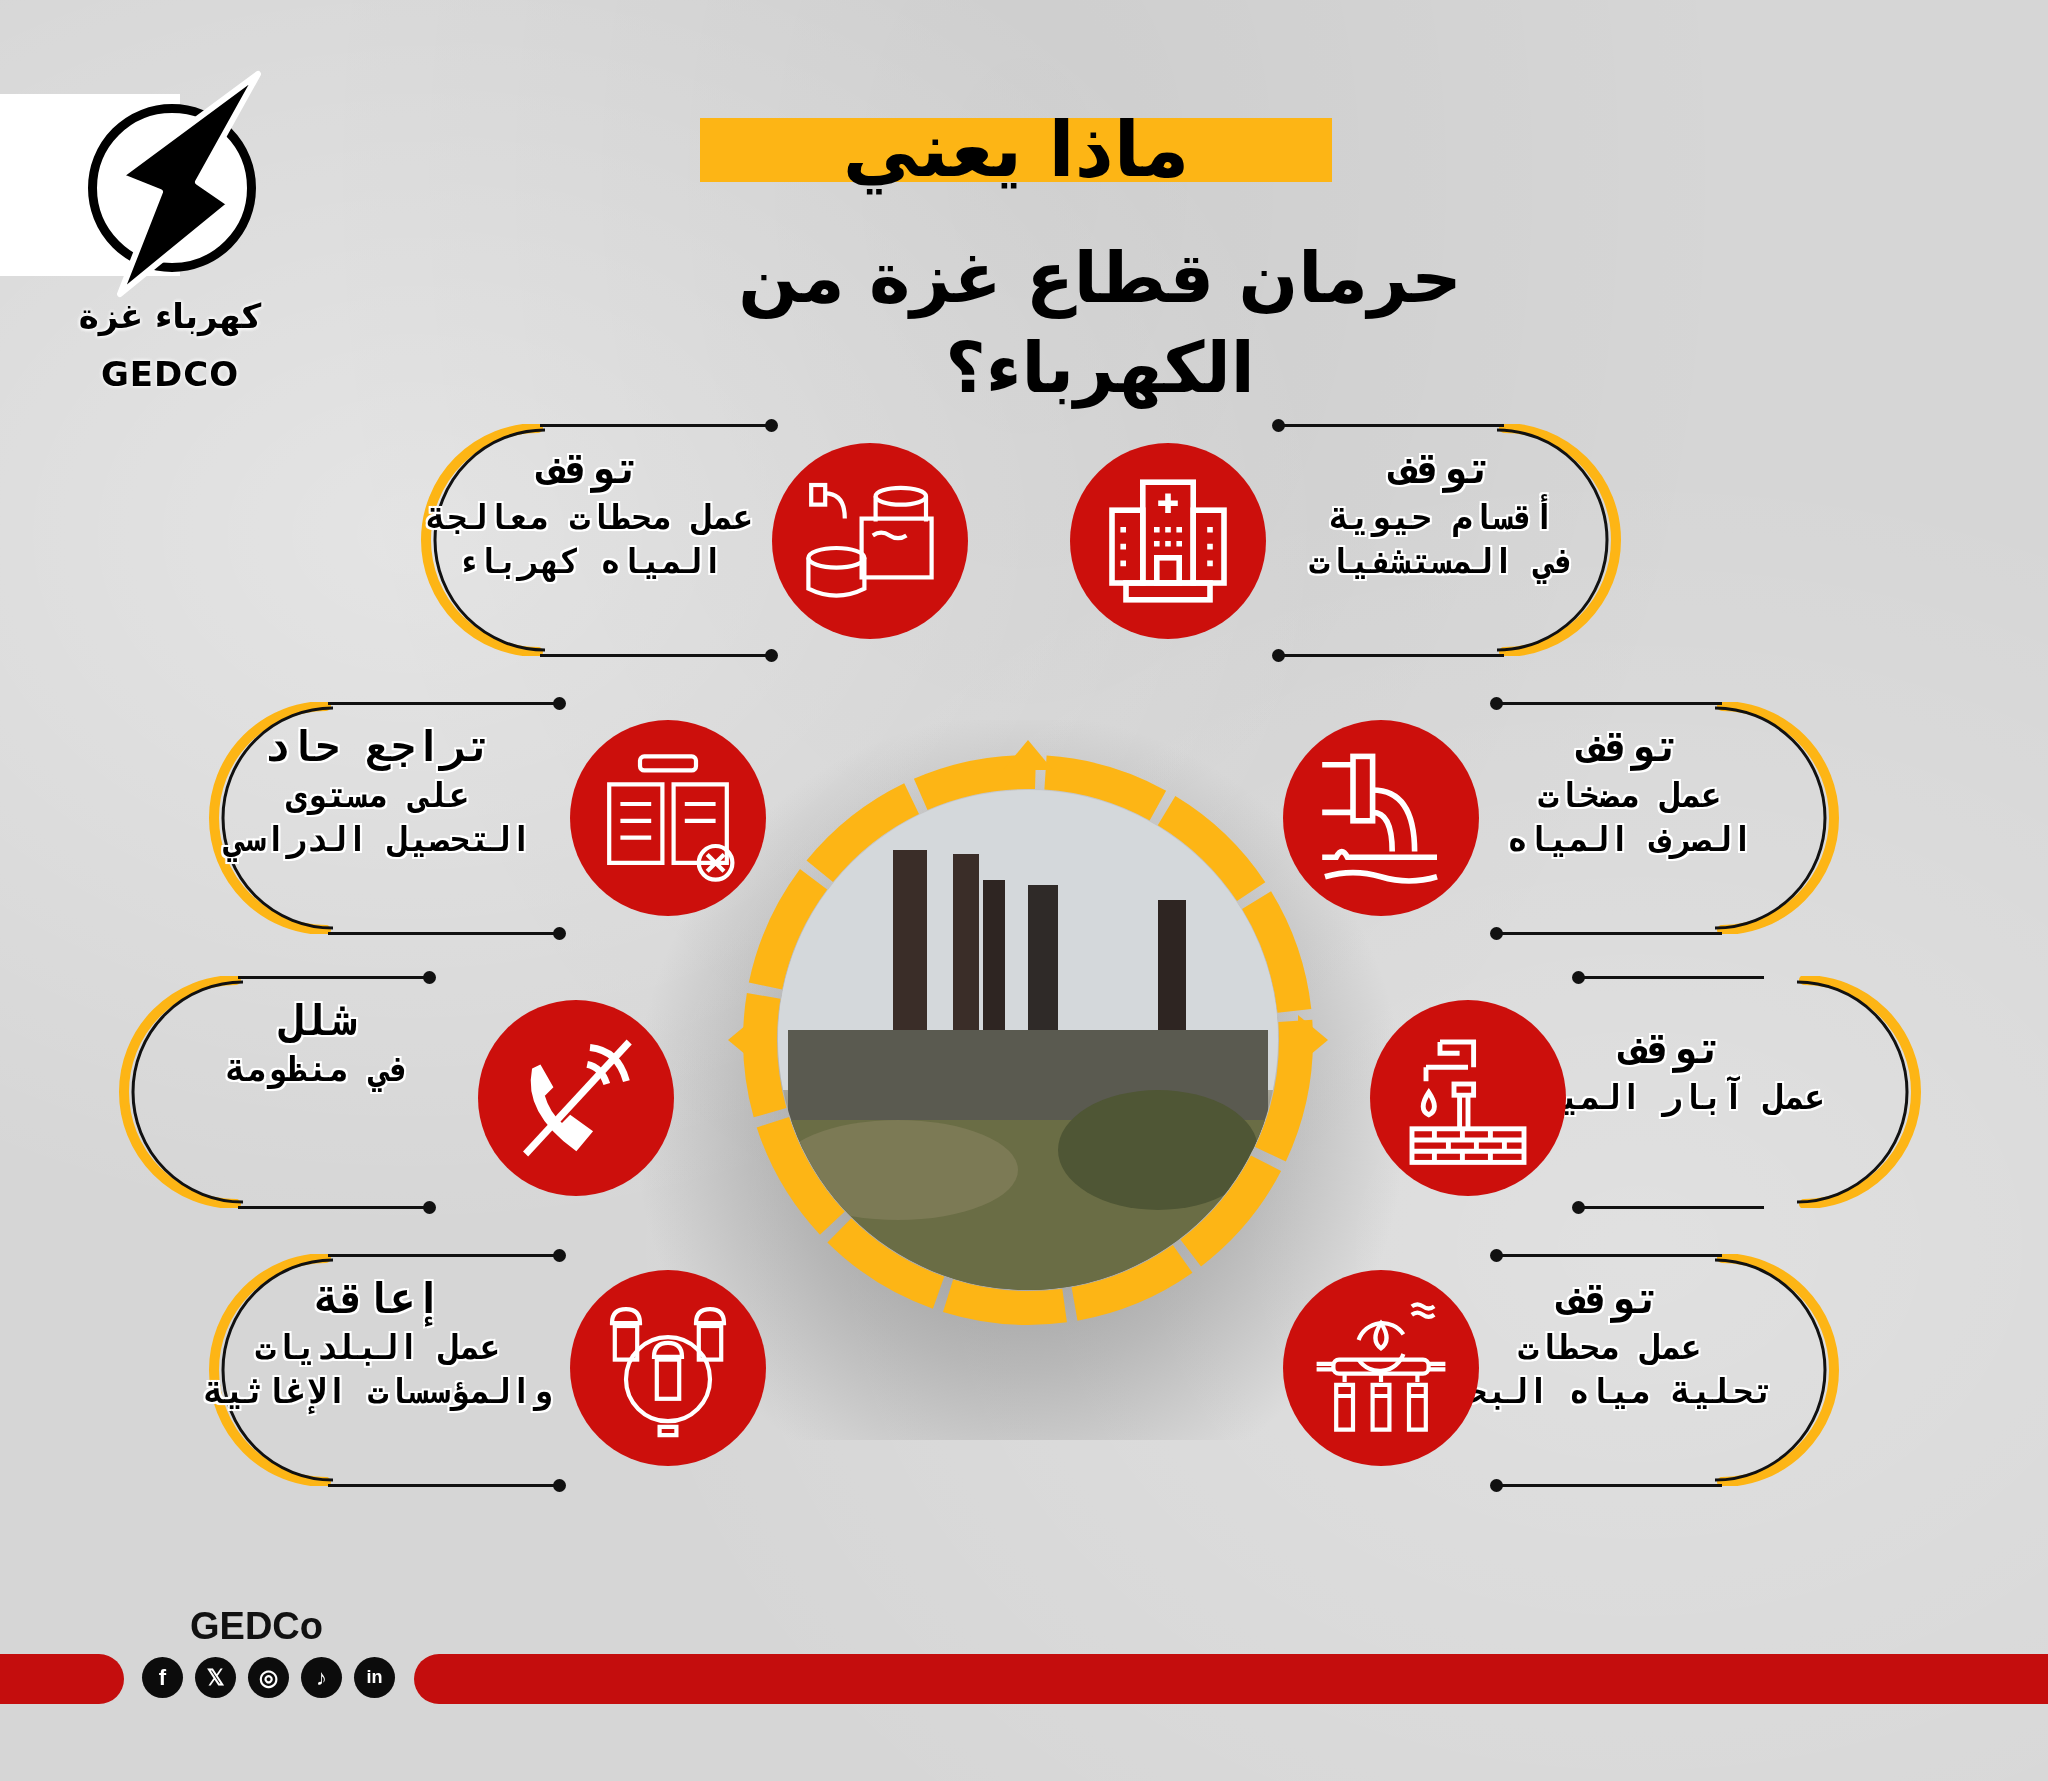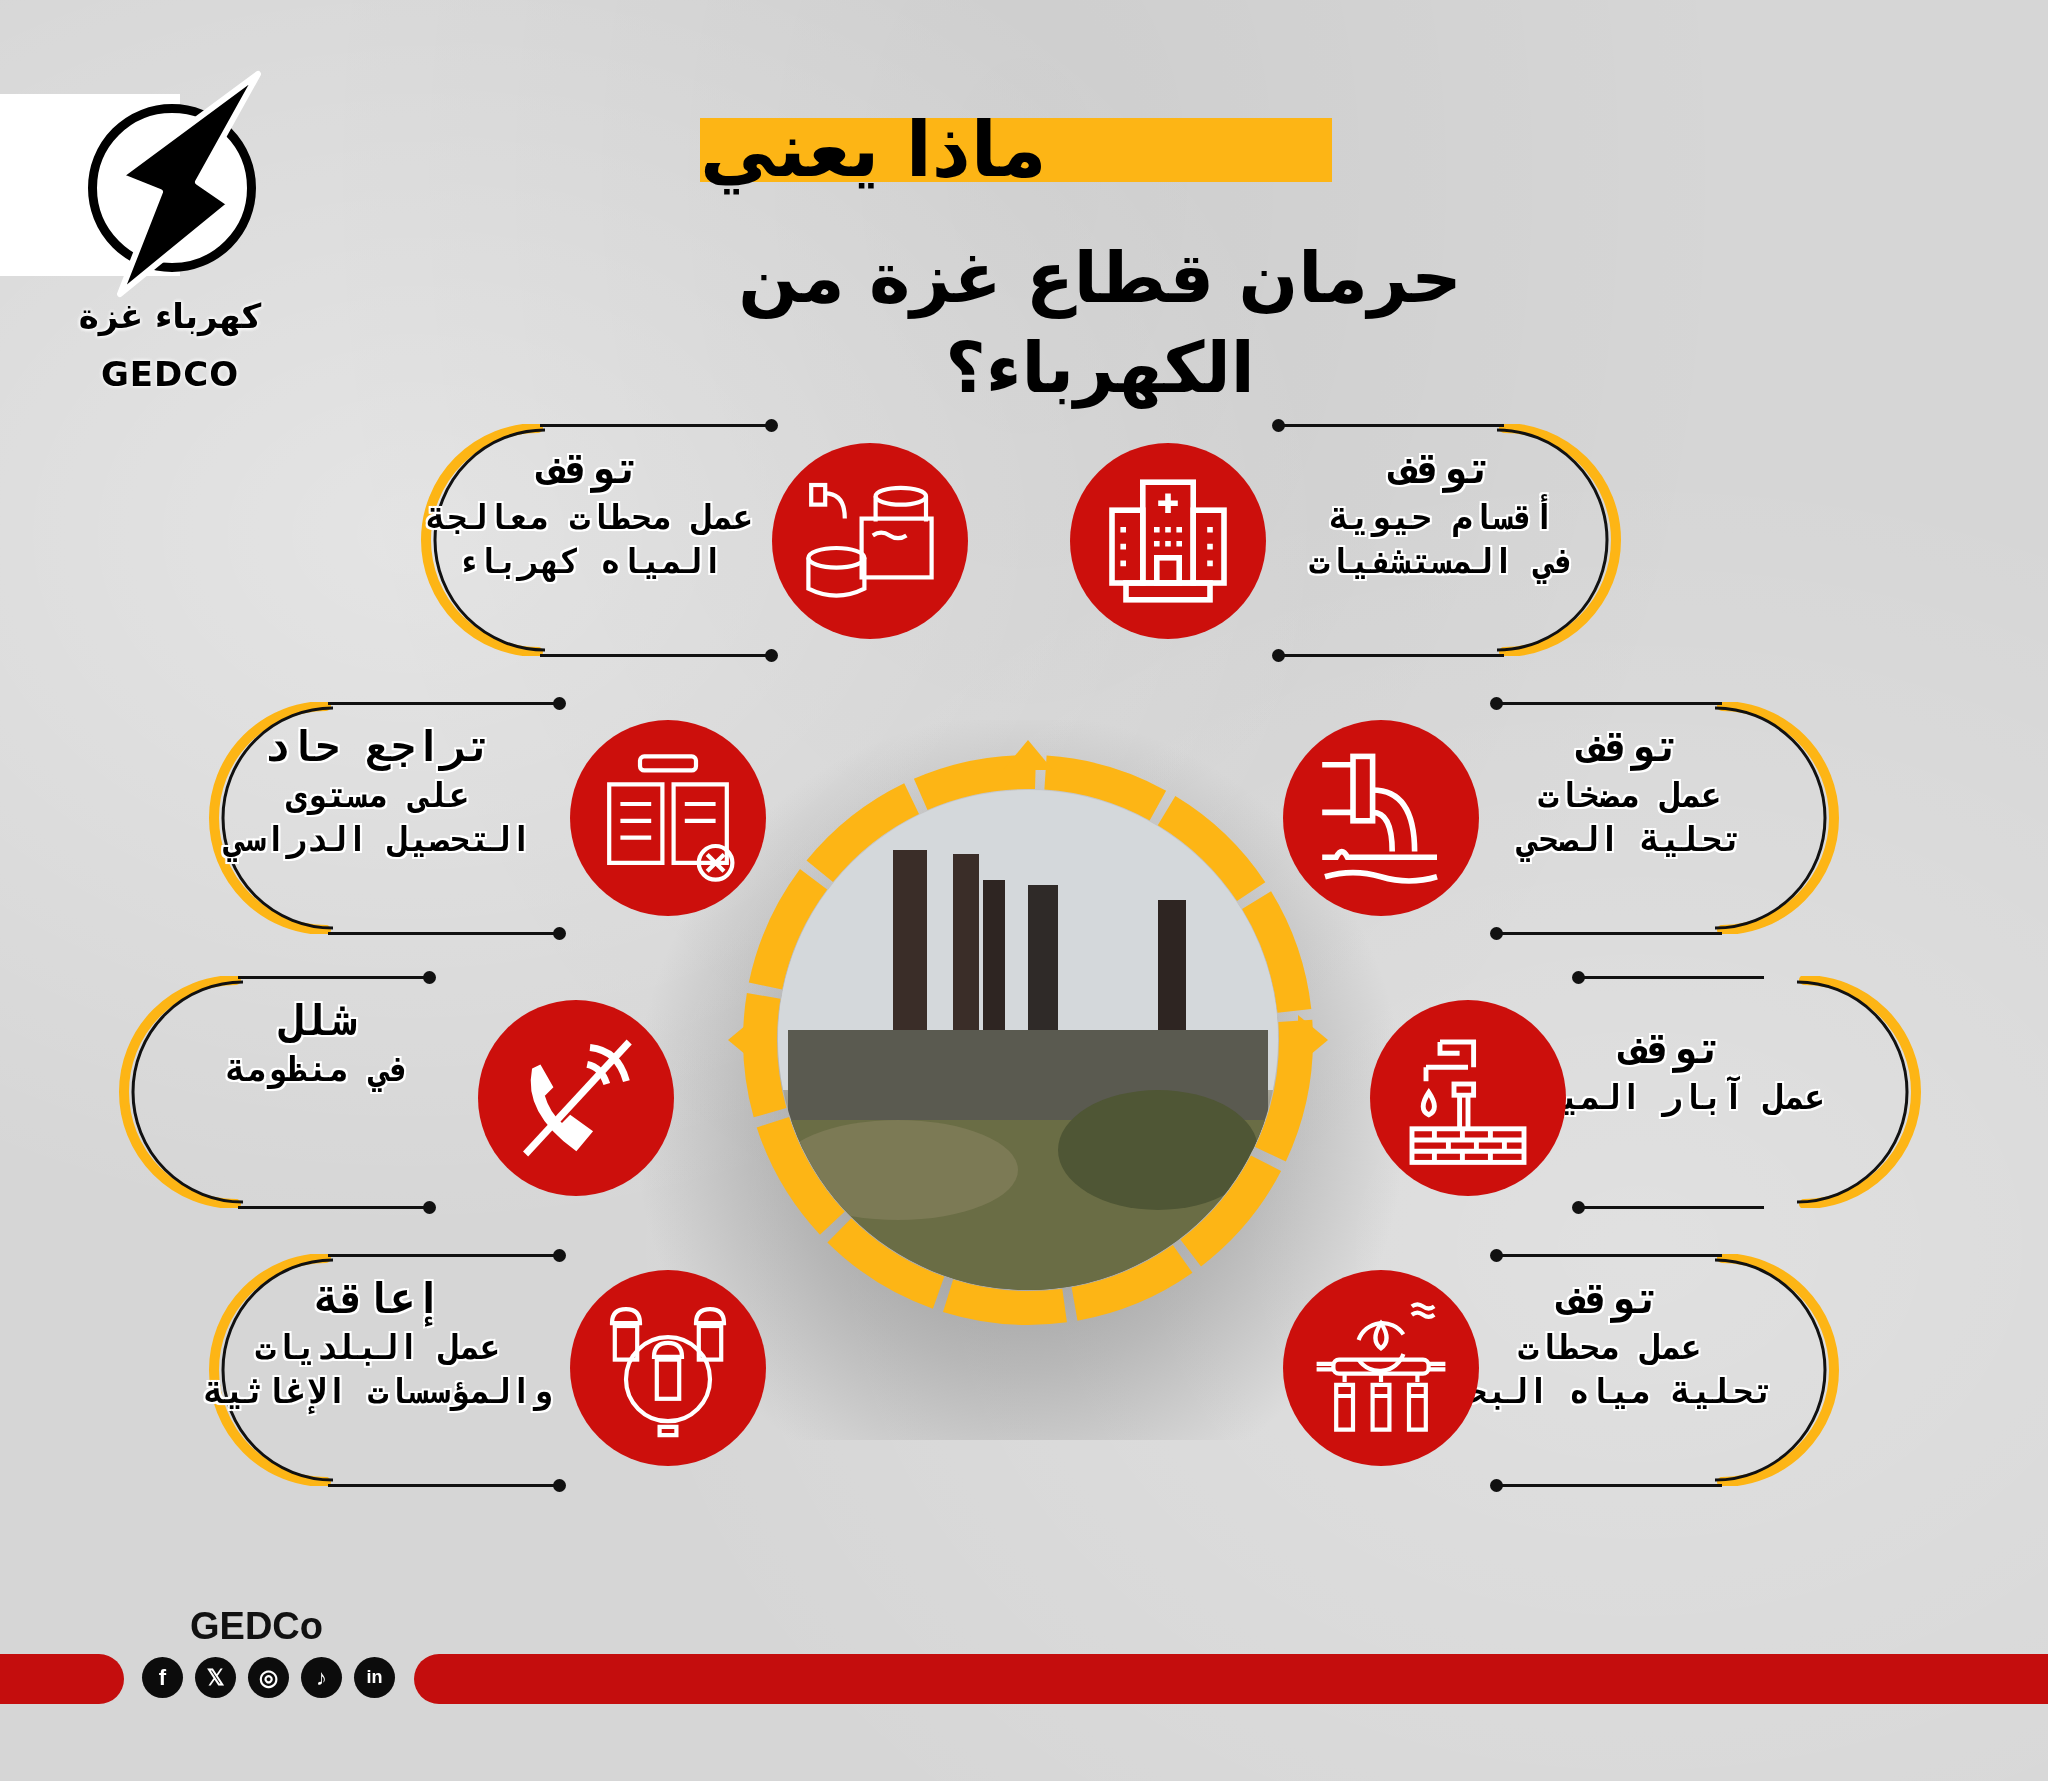--- a/index.html
+++ b/index.html
@@ -23,7 +23,7 @@
 
   
   .title-highlight{left:700px;top:118px;width:632px;height:64px;background:#fdb515;}
-  .title1{left:700px;top:100px;width:632px;text-align:left;font-weight:bold;font-size:76px;line-height:100px;color:#000;direction:rtl;}
+  .title1{left:700px;top:100px;width:632px;text-align:center;font-weight:bold;font-size:76px;line-height:100px;color:#000;direction:rtl;}
   .title2{left:600px;top:233px;width:1000px;text-align:center;font-weight:bold;font-size:70px;line-height:90px;color:#000;direction:rtl;}
 
   

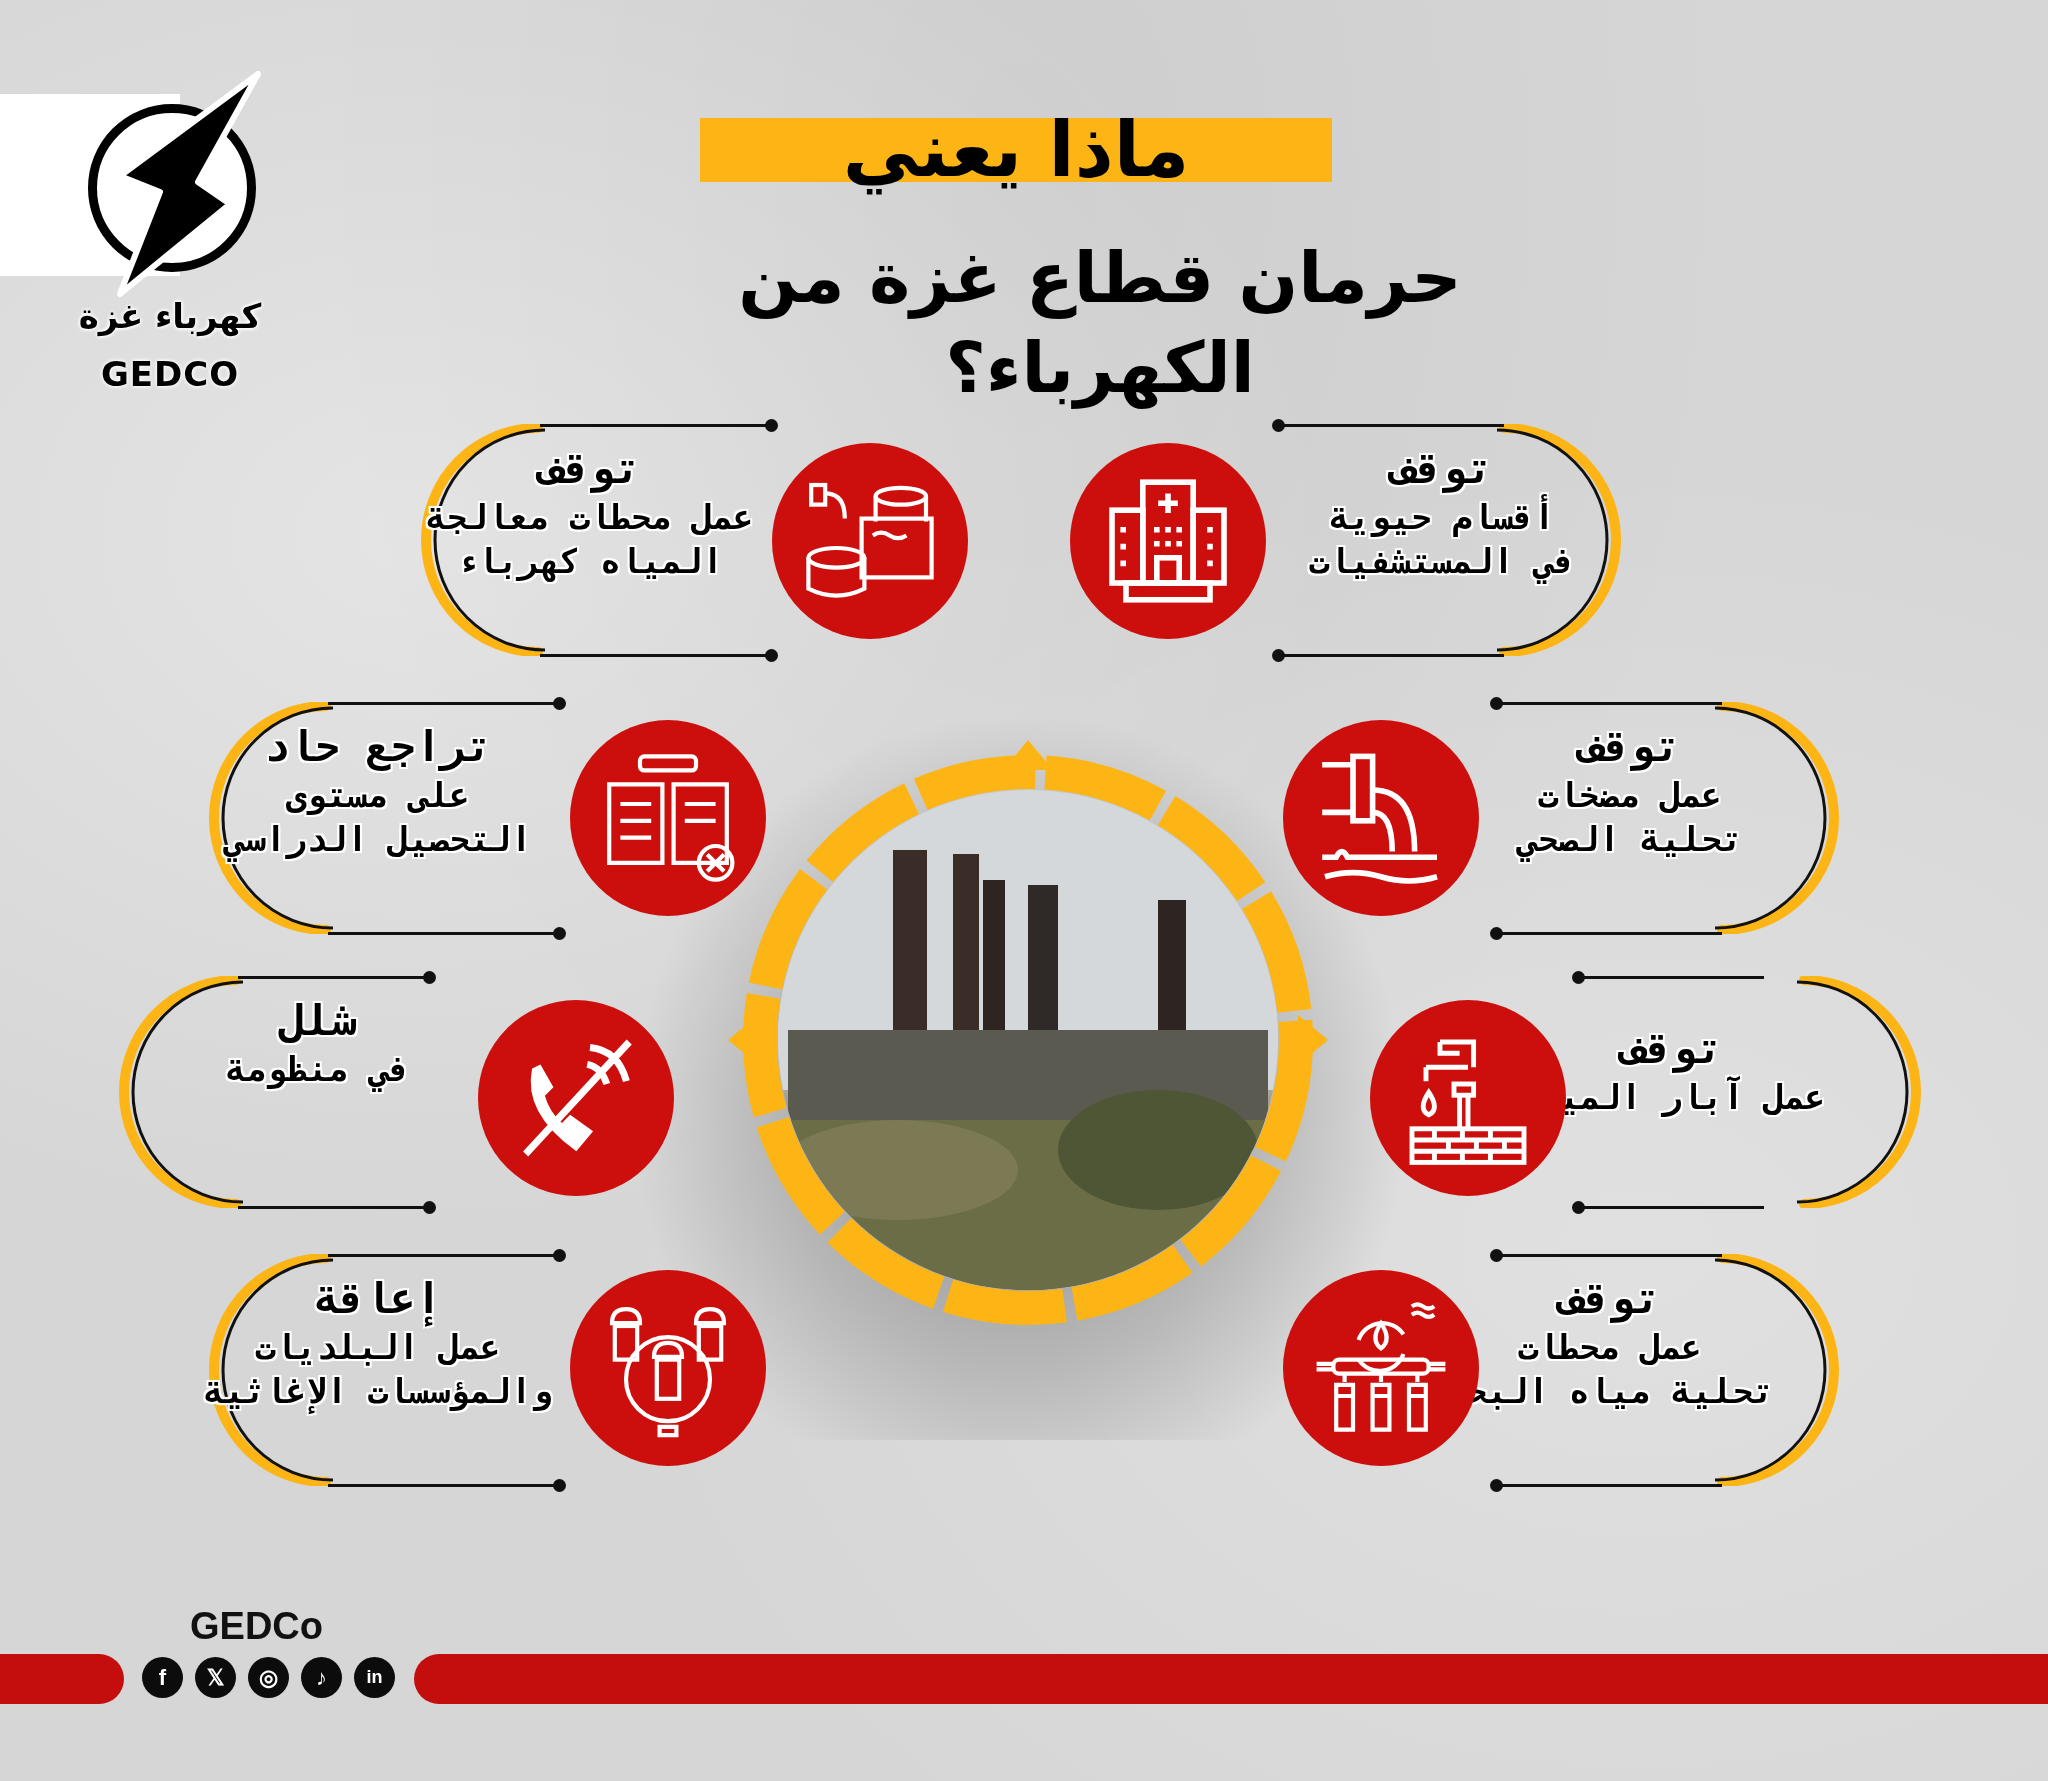--- a/index.html
+++ b/index.html
@@ -247,7 +247,7 @@
   <div class="card-text" style="left:0;">
     <div class="h">توقف</div>
     <div class="b">عمل مضخات</div>
-    <div class="b">تحلية الصحي</div>
+    <div class="b">الصرف المياه</div>
   </div>
 </div>
 <div class="icon-circle" style="left:1283px;top:720px;">

